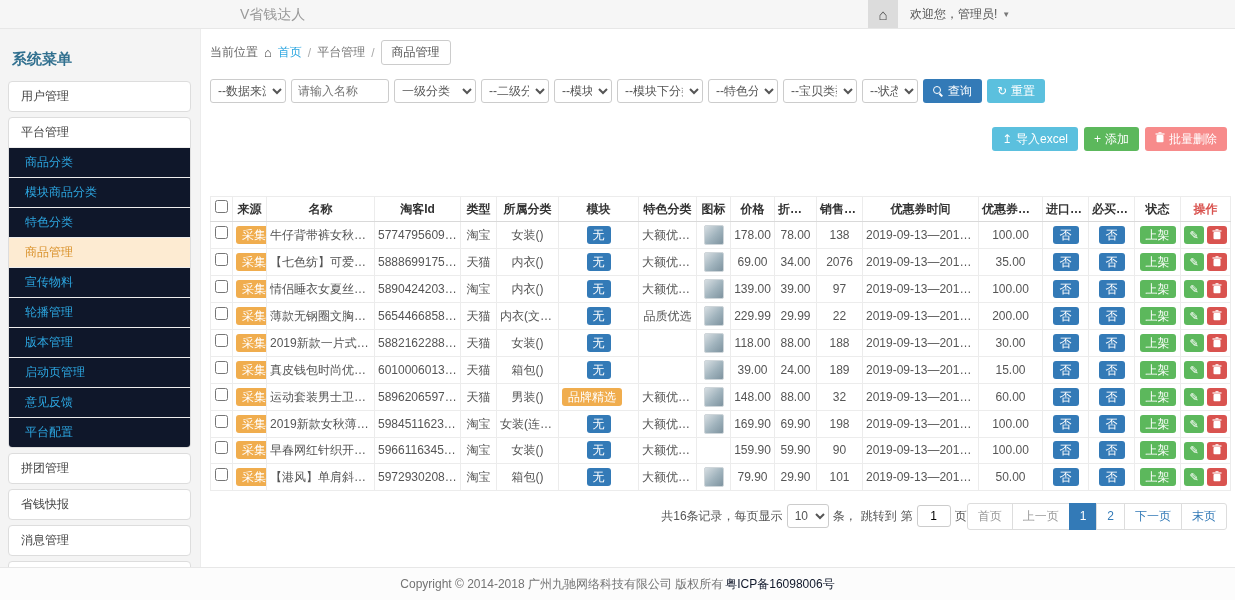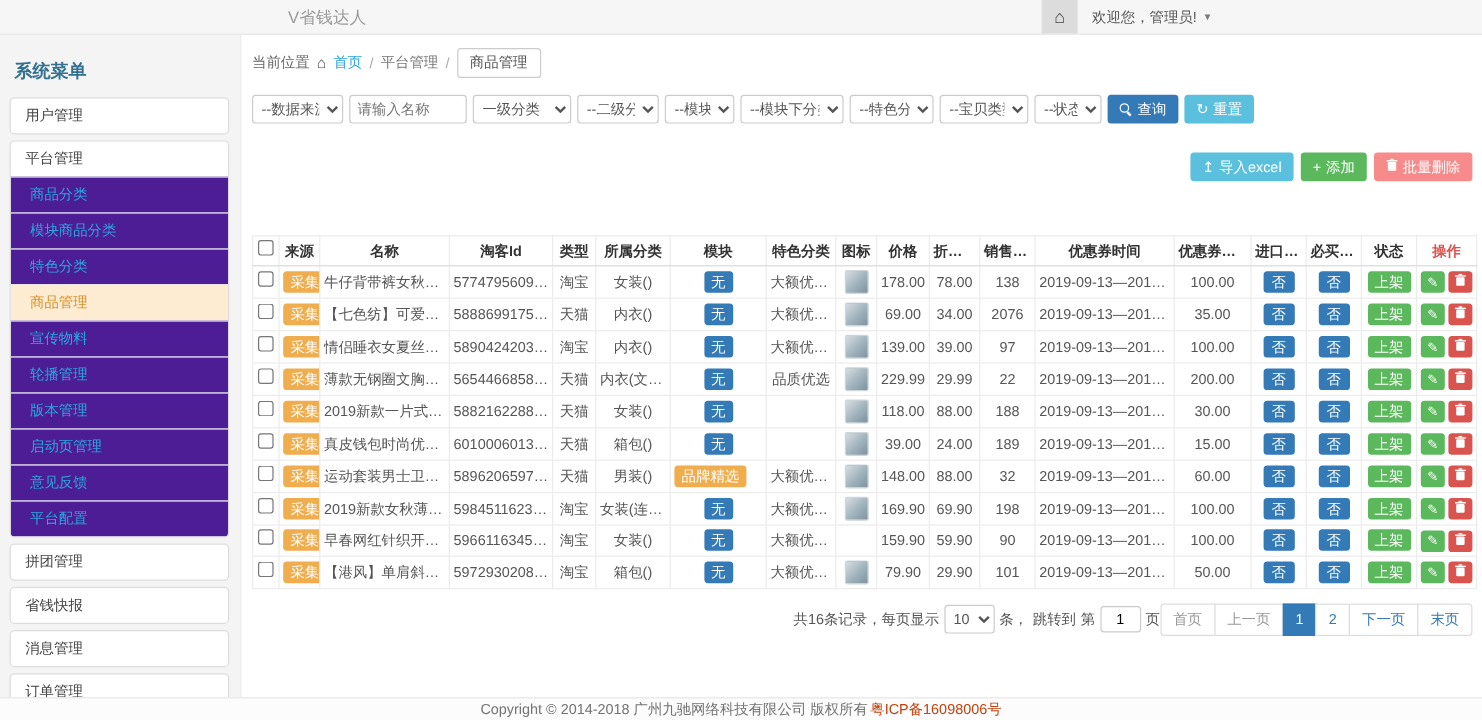--- a/index.html
+++ b/index.html
@@ -22,7 +22,7 @@
   .sidebar-title { font-size:15px; font-weight:bold; color:#31708f; margin:0 0 12px 4px; }
   .menu-card { background:#fff; border:1px solid #ddd; border-radius:4px; margin-bottom:5px; overflow:hidden; }
   .menu-top { padding:6px 12px; color:#444; cursor:pointer; min-height:25px; }
-  .menu-sub { padding:6px 12px 6px 16px; border-top:1px solid #eee; color:#2ca6e0; background:#4c1d95; cursor:pointer; }
+  .menu-sub { padding:6px 12px 6px 16px; border-top:1px solid #eee; color:#2ca6e0; background:#0f172a; cursor:pointer; }
   .menu-sub.active { background:#fdebd2; color:#d9912a; }
   
   .content { position:absolute; left:210px; top:40px; width:1017px; }

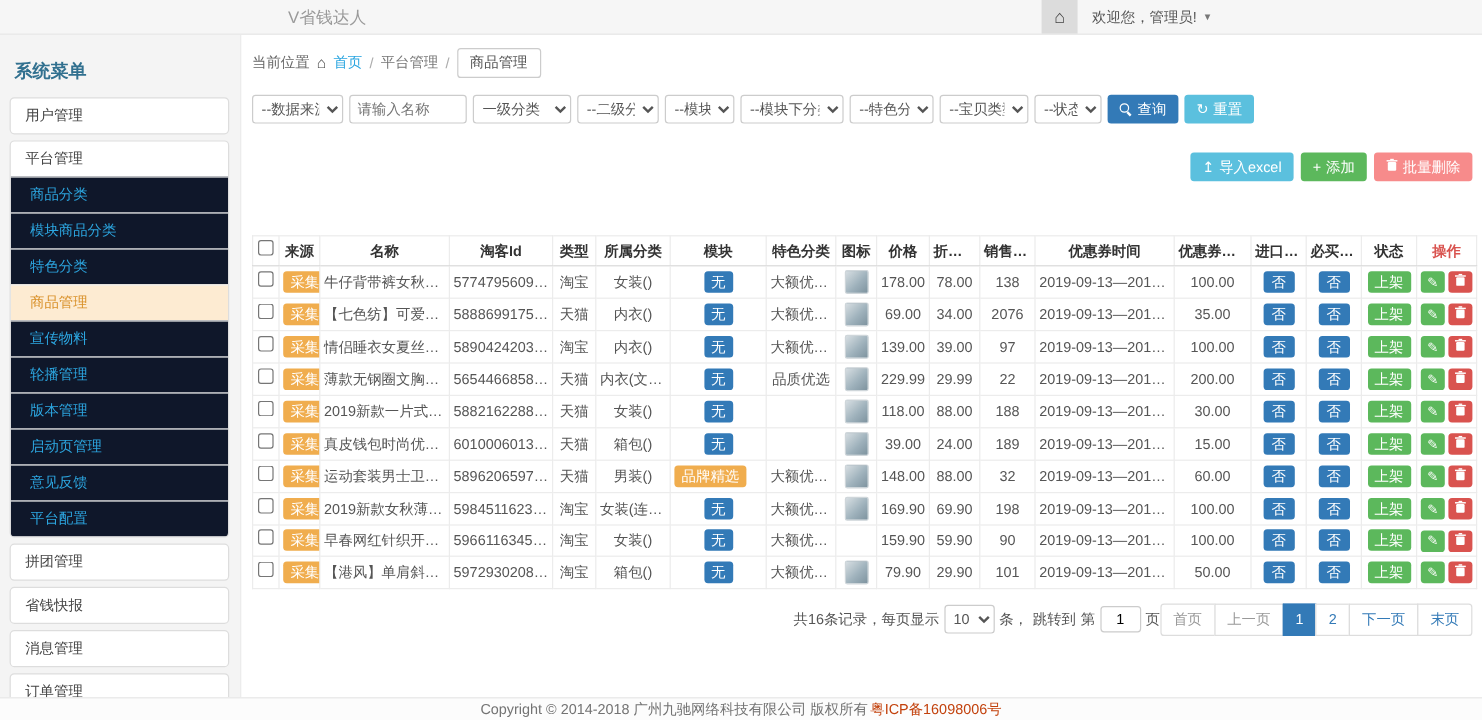--- a/index.html
+++ b/index.html
@@ -76,7 +76,7 @@
   .page-btn.disabled { color:#999; }
   .page-btn.active { background:#337ab7; border-color:#337ab7; color:#fff; }
   
-  .footer { position:absolute; left:0; right:0; bottom:0; height:19px; background:#fcfcfc; border-top:1px solid #e7e7e7; display:flex; align-items:center; justify-content:center; gap:2px; color:#737373; z-index:7; }
+  .footer { position:absolute; left:0; right:0; bottom:0; height:33px; background:#fcfcfc; border-top:1px solid #e7e7e7; display:flex; align-items:center; justify-content:center; gap:2px; color:#737373; z-index:7; }
   .footer a { color:#c2410c; text-decoration:none; cursor:pointer; }
 </style>
 </head>

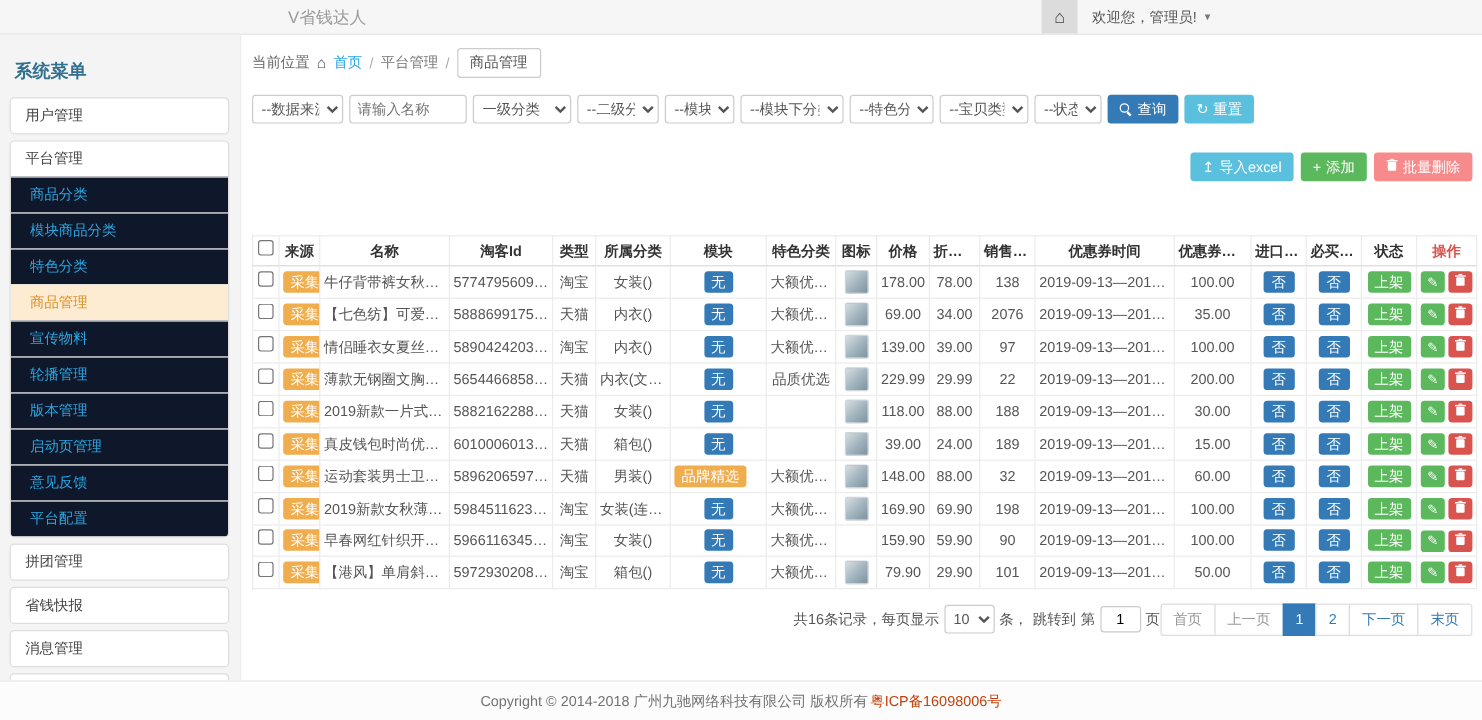--- a/index.html
+++ b/index.html
@@ -77,7 +77,7 @@
   .page-btn.active { background:#337ab7; border-color:#337ab7; color:#fff; }
   
   .footer { position:absolute; left:0; right:0; bottom:0; height:33px; background:#fcfcfc; border-top:1px solid #e7e7e7; display:flex; align-items:center; justify-content:center; gap:2px; color:#737373; z-index:7; }
-  .footer a { color:#c2410c; text-decoration:none; cursor:pointer; }
+  .footer a { color:#0f172a; text-decoration:none; cursor:pointer; }
 </style>
 </head>
 <body>

